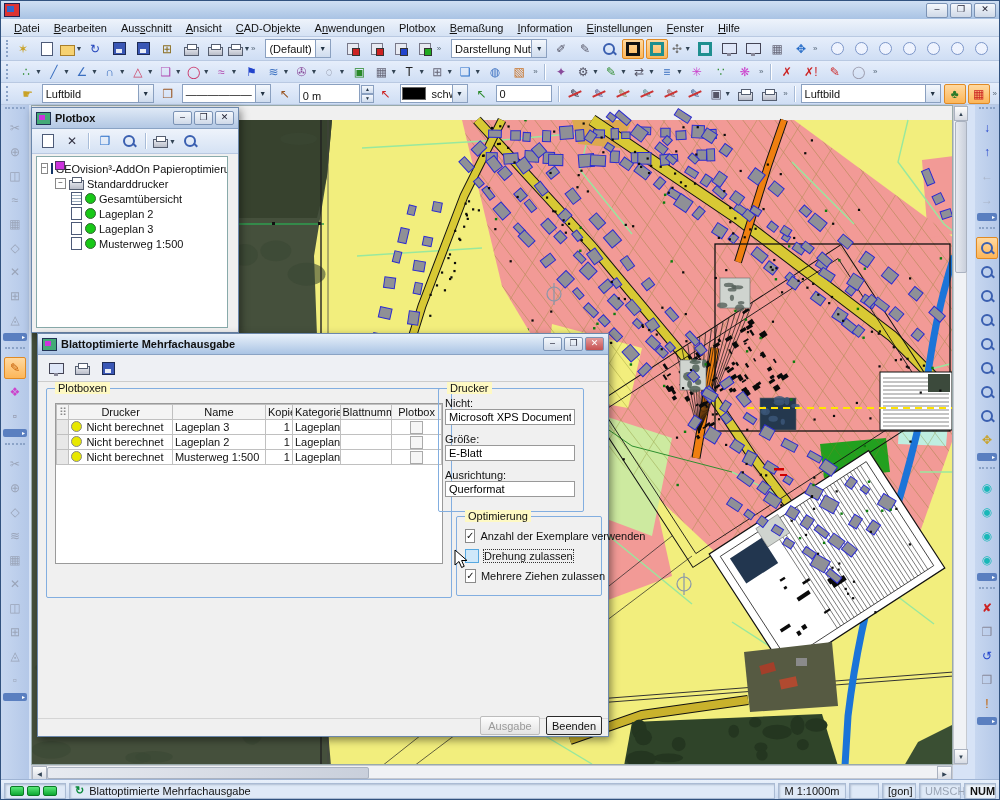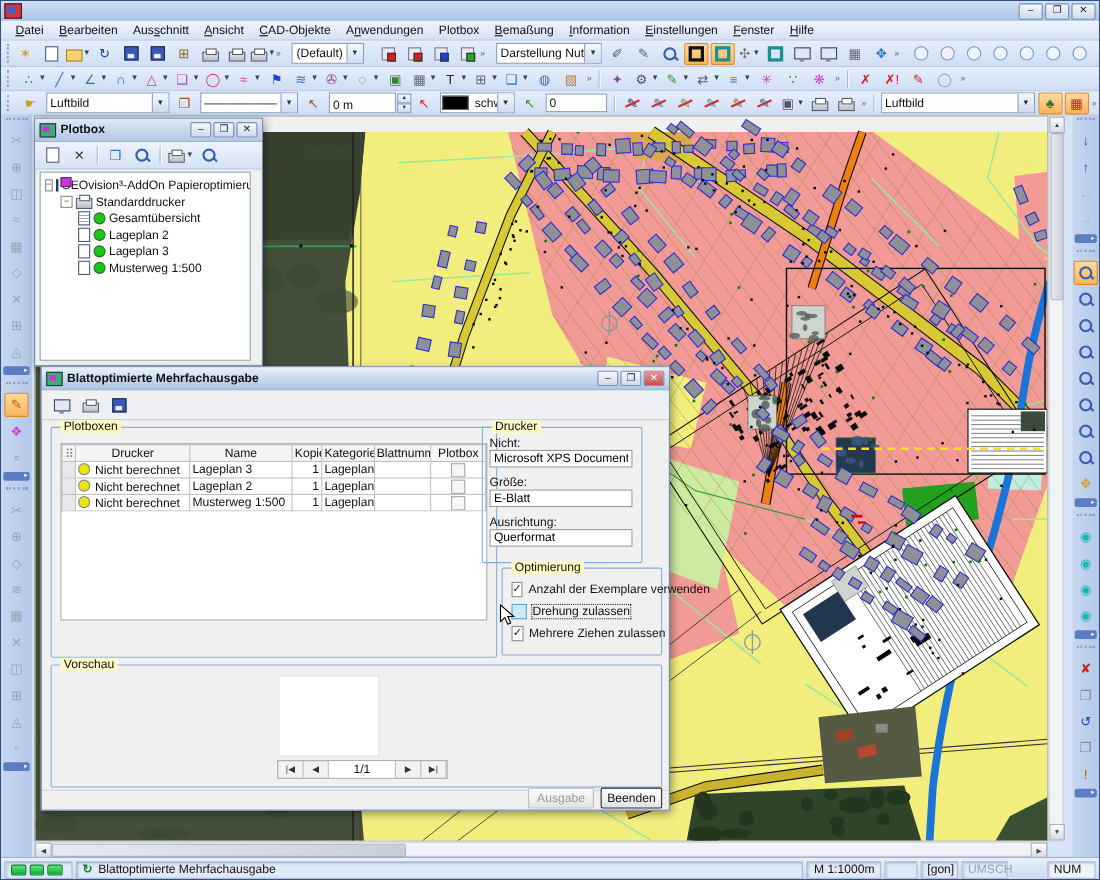--- a/index.html
+++ b/index.html
@@ -1796,17 +1796,6 @@
         </div>
     </div>
 
-    <div class="group" style="left:8px;top:270px;width:554px;height:110px;">
-      <span class="cap">Vorschau</span>
-      <div style="position:absolute;left:207px;top:10px;width:90px;height:72px;background:#fff;box-shadow:0 0 0 1px #e2e2e2;"></div>
-      <div id="pager" style="left:205px;top:86px;">
-        <div class="pbtn">|◀</div>
-        <div class="pbtn">◀</div>
-        <div class="ppage">1/1</div>
-        <div class="pbtn">▶</div>
-        <div class="pbtn">▶|</div>
-      </div>
-    </div>
 
     <div style="position:absolute;left:0;right:0;top:384px;border-top:1px solid #d5d5d5;"></div>
     <div class="dbtn disabled" style="left:442px;top:382px;width:58px;">Ausgabe</div>

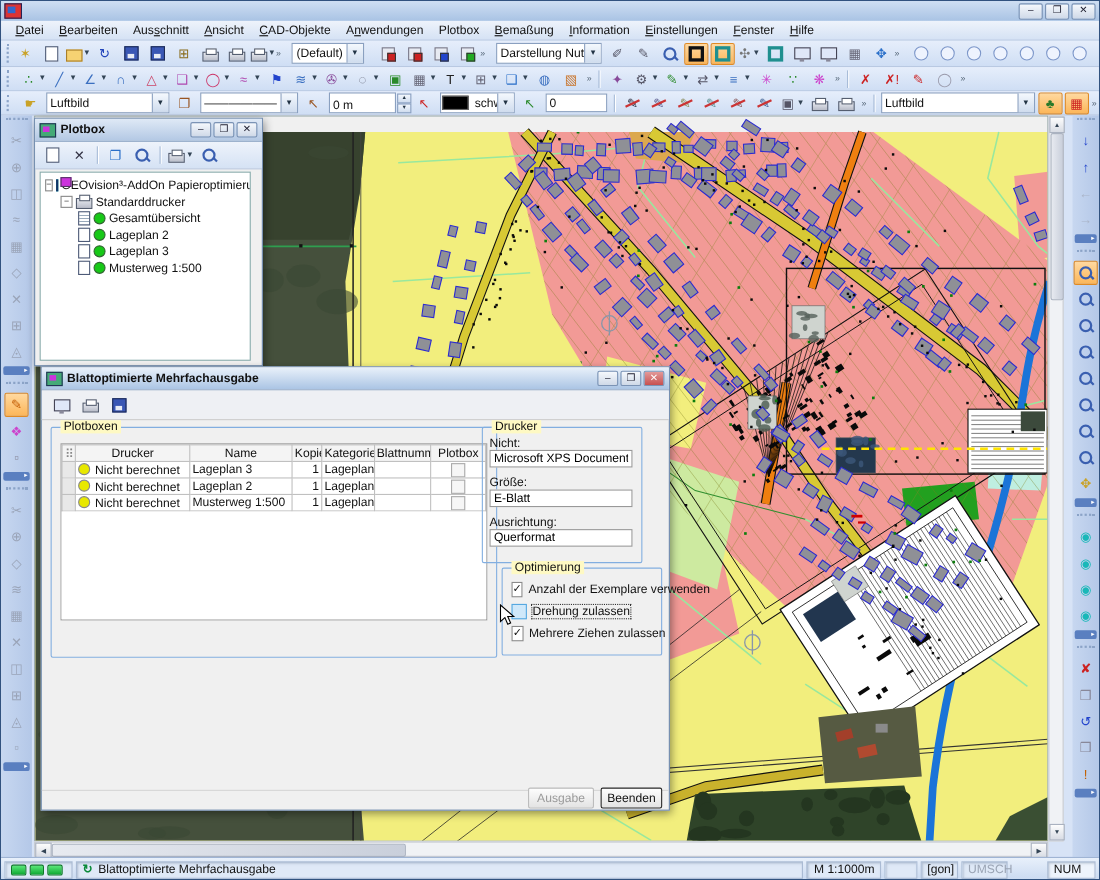--- a/index.html
+++ b/index.html
@@ -1812,7 +1812,7 @@
       <span style="color:#0a8a3a;font-weight:bold;">↻</span>
       <span>Blattoptimierte Mehrfachausgabe</span>
     </span>
-    <span class="spanel" style="width:68px;justify-content:flex-end;">
+    <span class="spanel" style="width:68px;justify-content:center;">
       <span>M 1:1000</span>
       <span>m</span>
     </span>

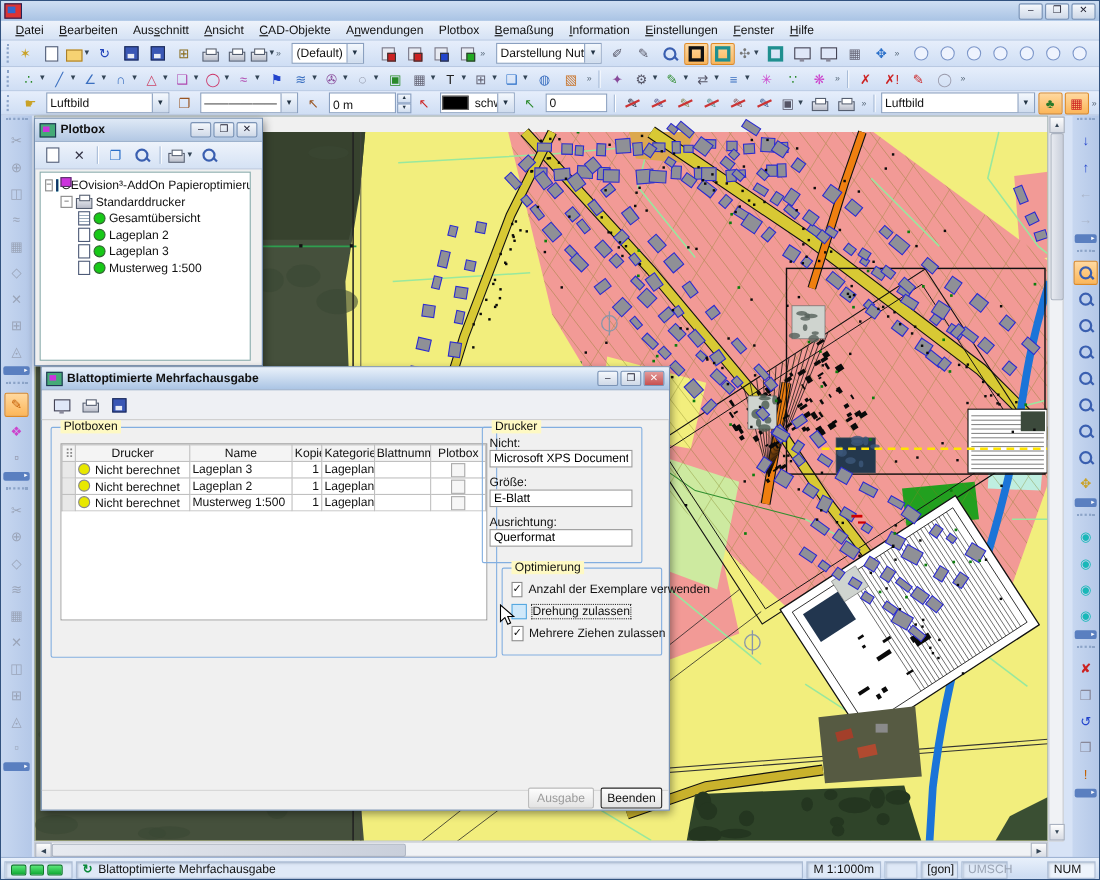--- a/index.html
+++ b/index.html
@@ -1819,7 +1819,7 @@
     <span class="spanel" style="width:30px;"></span>
     <span class="spanel" style="width:34px;">[gon]</span>
     <span class="spanel" style="width:42px;color:#9aa4b4;">UMSCH</span>
-    <span class="spanel" style="width:44px;font-weight:normal;background:#eef4fc;margin-left:33px;">NUM</span>
+    <span class="spanel" style="width:32px;font-weight:bold;background:#eef4fc;">NUM</span>
   </div>
 
   <svg id="cursor" width="16" height="20">

